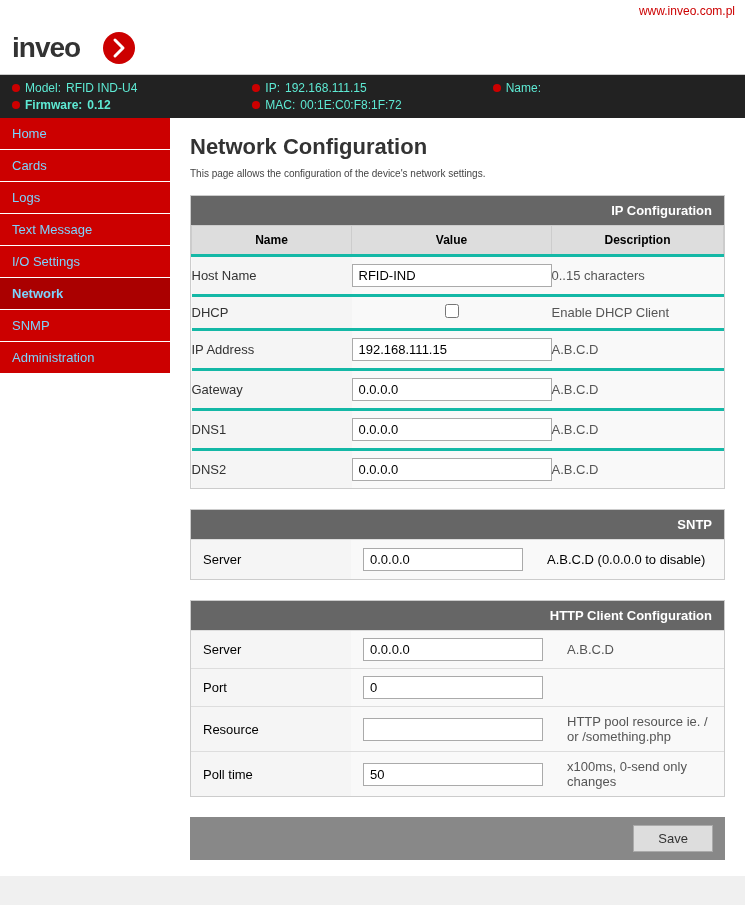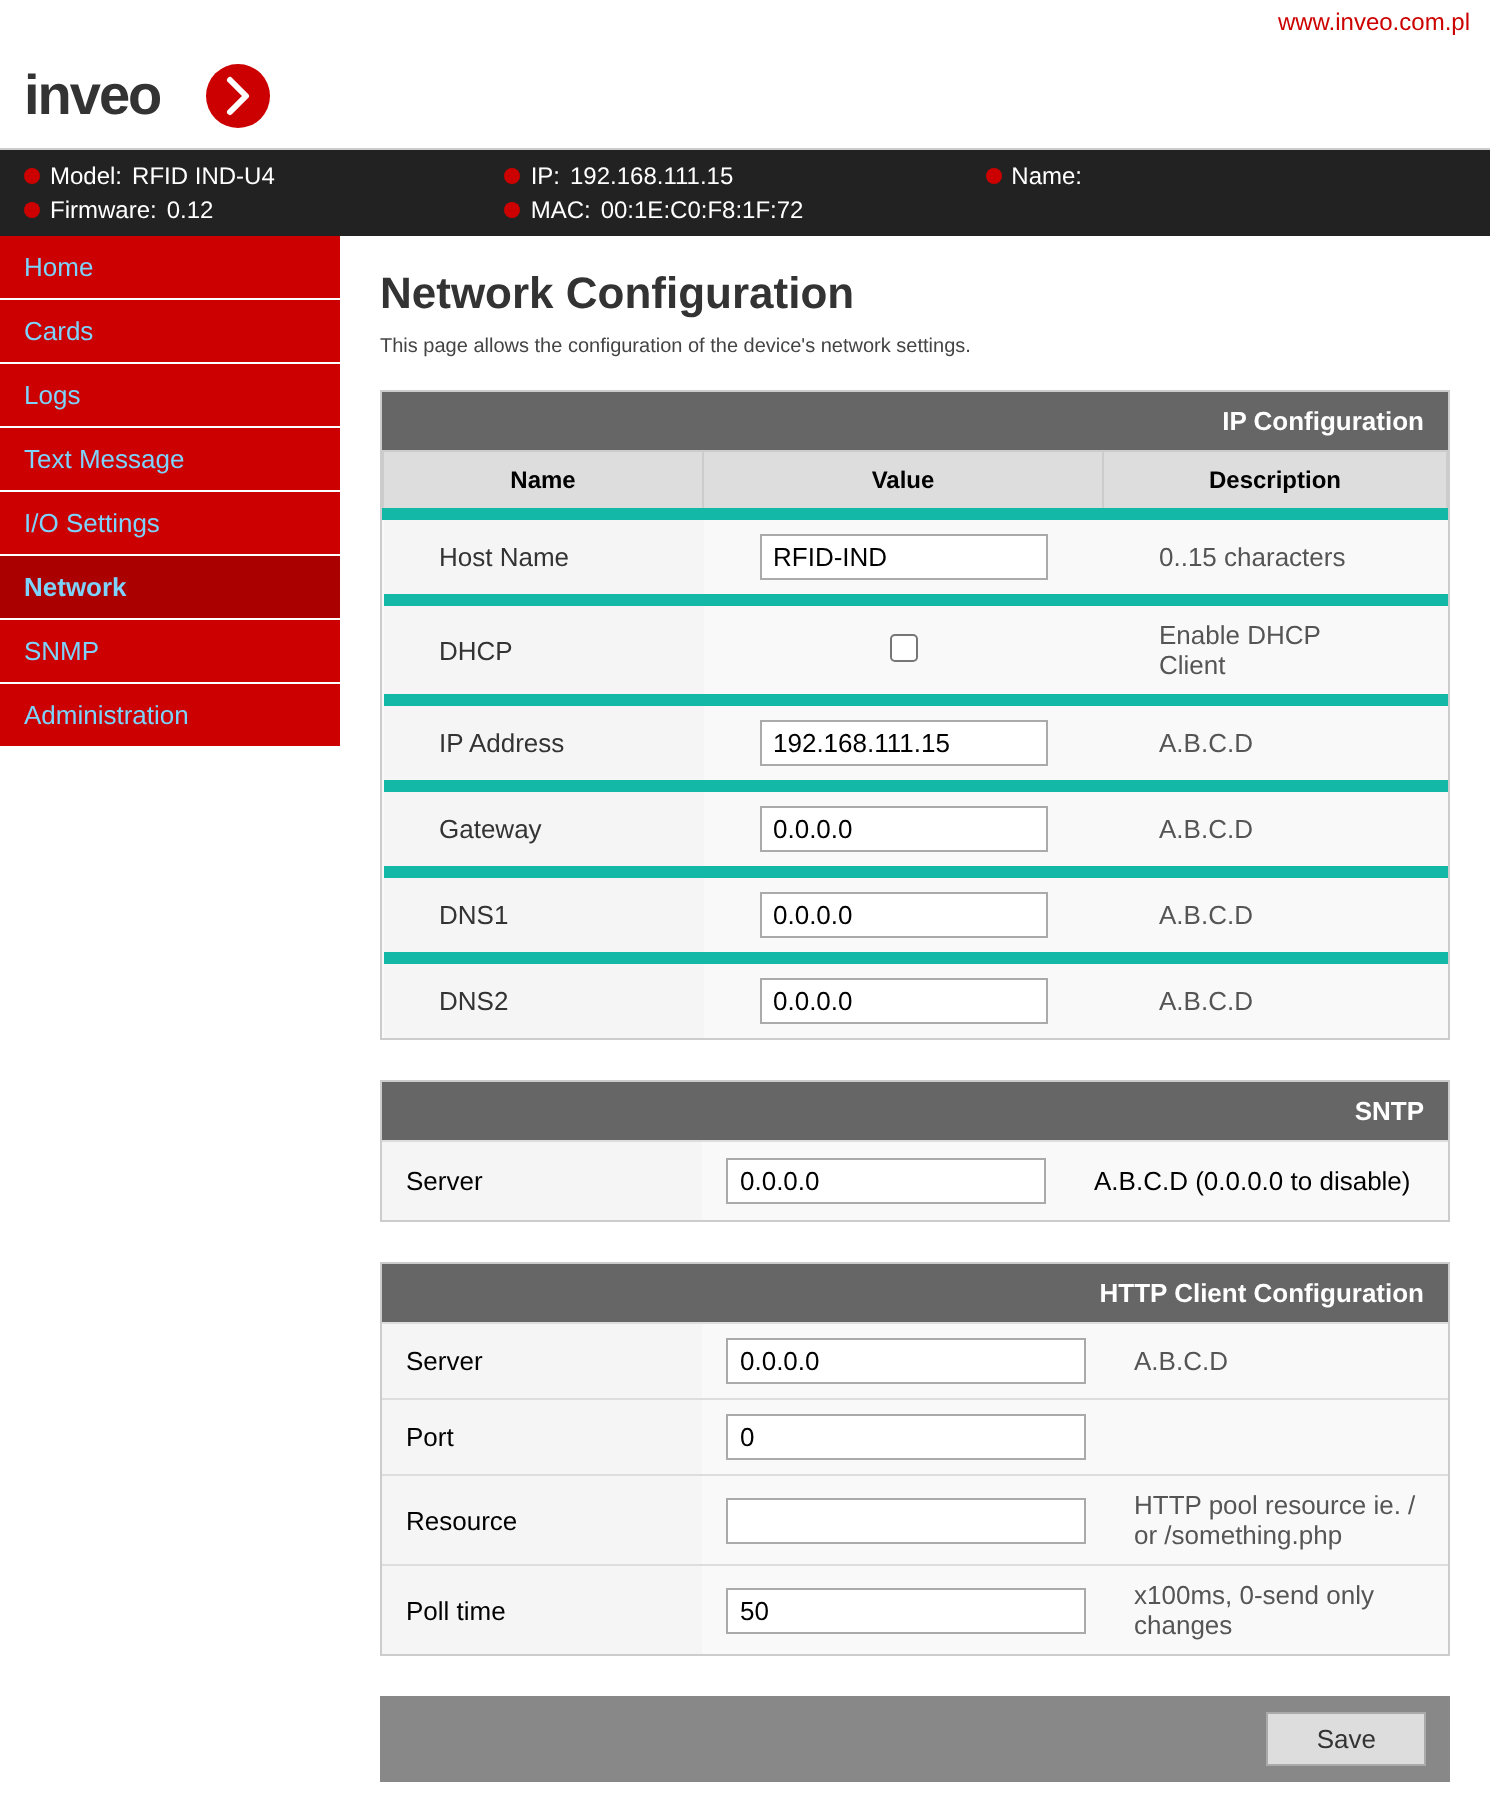--- a/index.html
+++ b/index.html
@@ -37,7 +37,7 @@
 
     .info-bar {
       background: #222;
-      color: #ffffff;
+      color: #5eead4;
       padding: 6px 12px;
       font-size: 12px;
       display: grid;

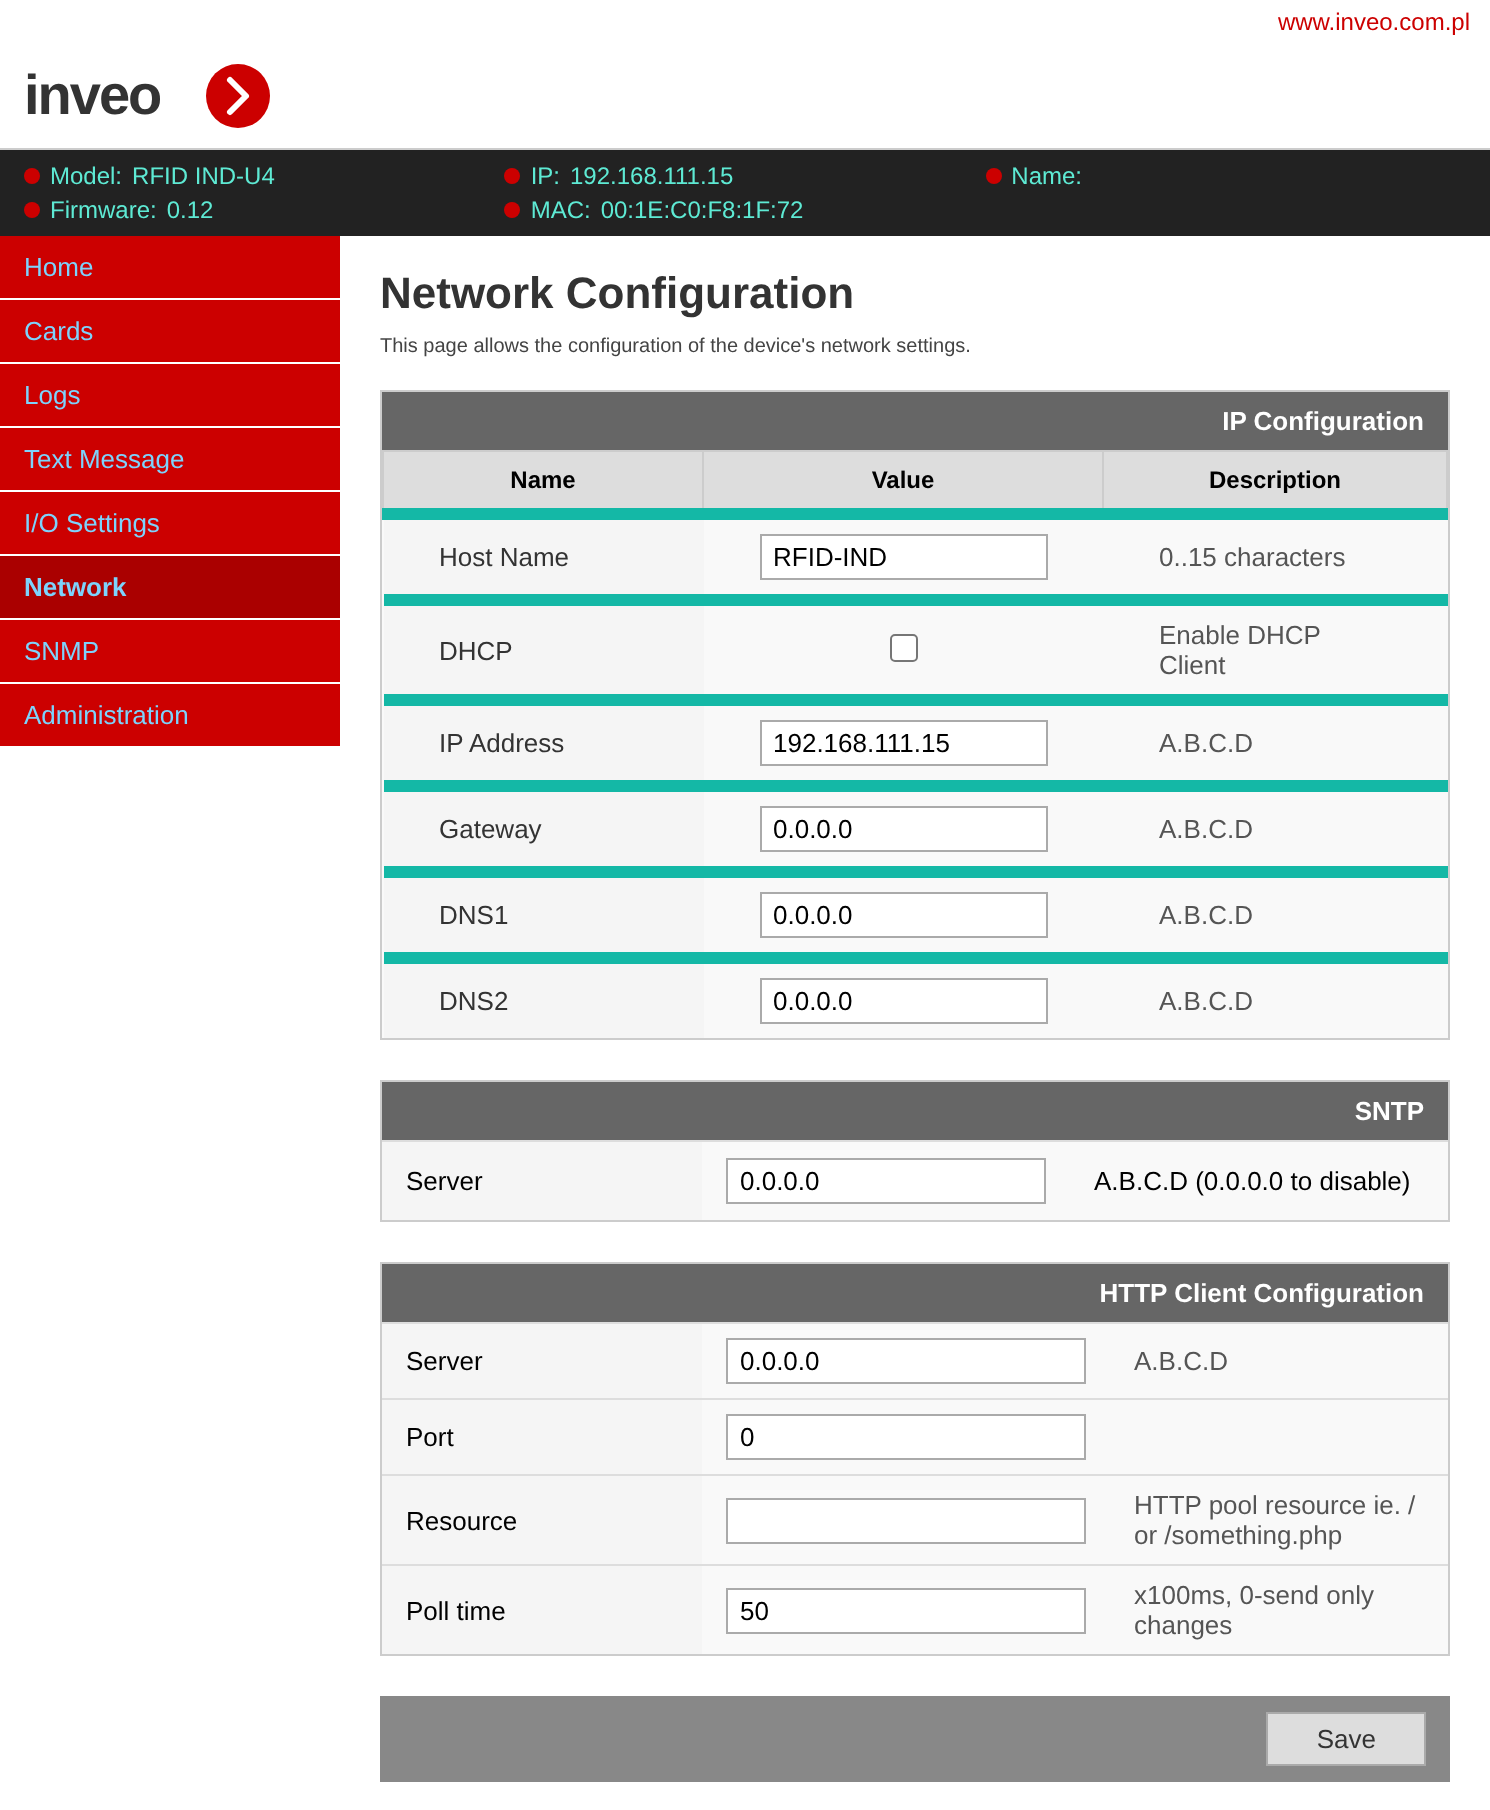--- a/index.html
+++ b/index.html
@@ -273,7 +273,7 @@
       <span>Model:</span>
       <span>RFID IND-U4</span>
     </div>
-    <div class="info-item" style="margin-top:3px;">
+    <div class="info-item" style="margin-top:3px;font-weight:bold;">
       <span class="dot"></span>
       <span>Firmware:</span>
       <span>0.12</span>

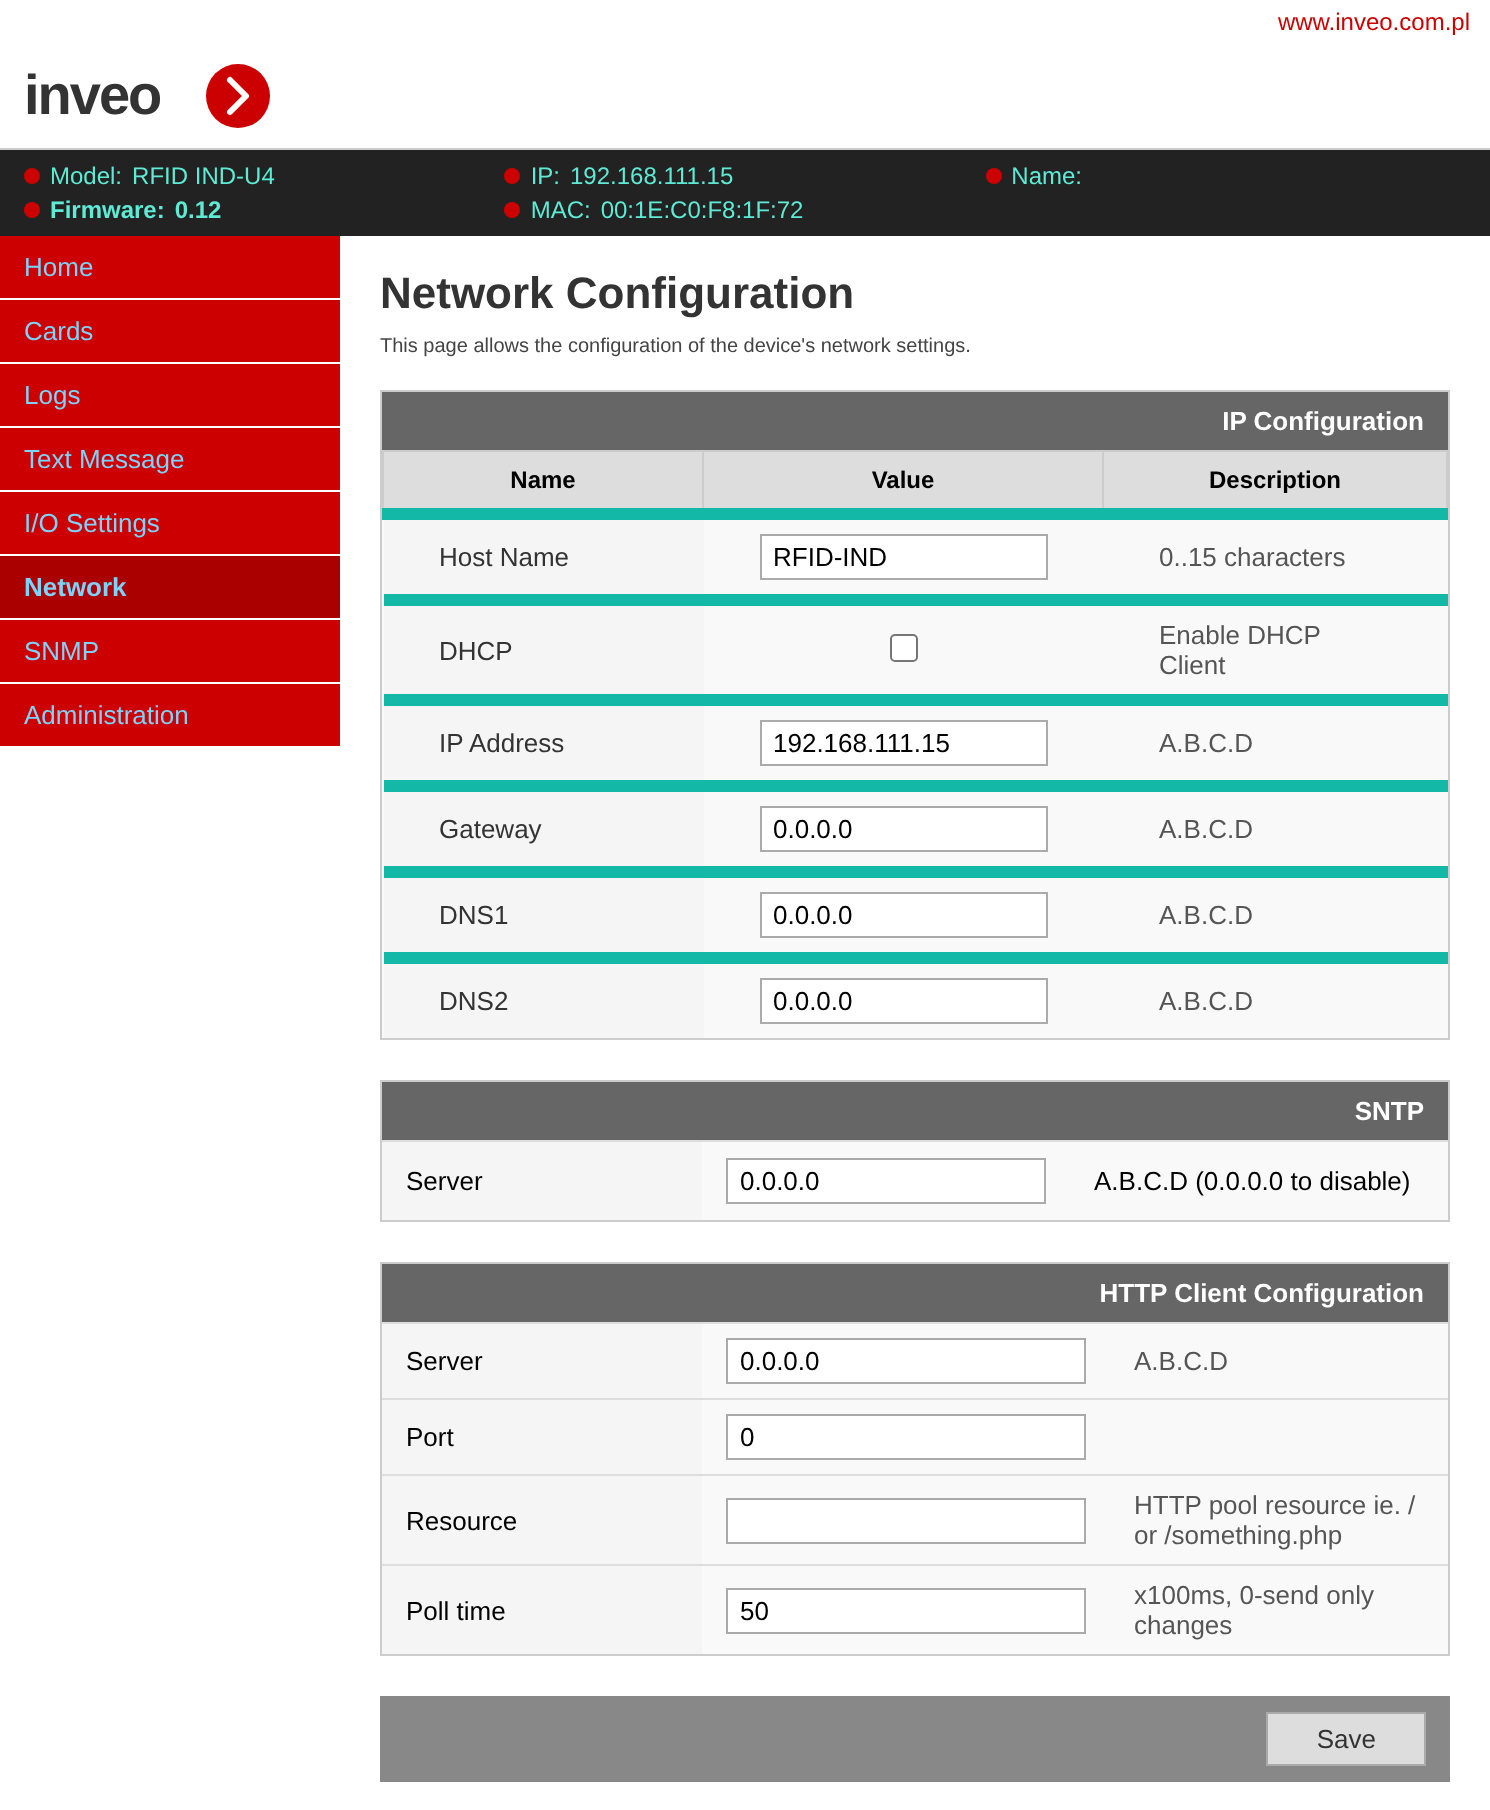--- a/index.html
+++ b/index.html
@@ -140,8 +140,8 @@
     }
 
     .config-table td {
-      padding: 7px 28px;
-      border-top: 6px solid #14b8a6;
+      padding: 7px 0;
+      border-top: 3px solid #14b8a6;
       vertical-align: middle;
       font-size: 13px;
       color: #333;

